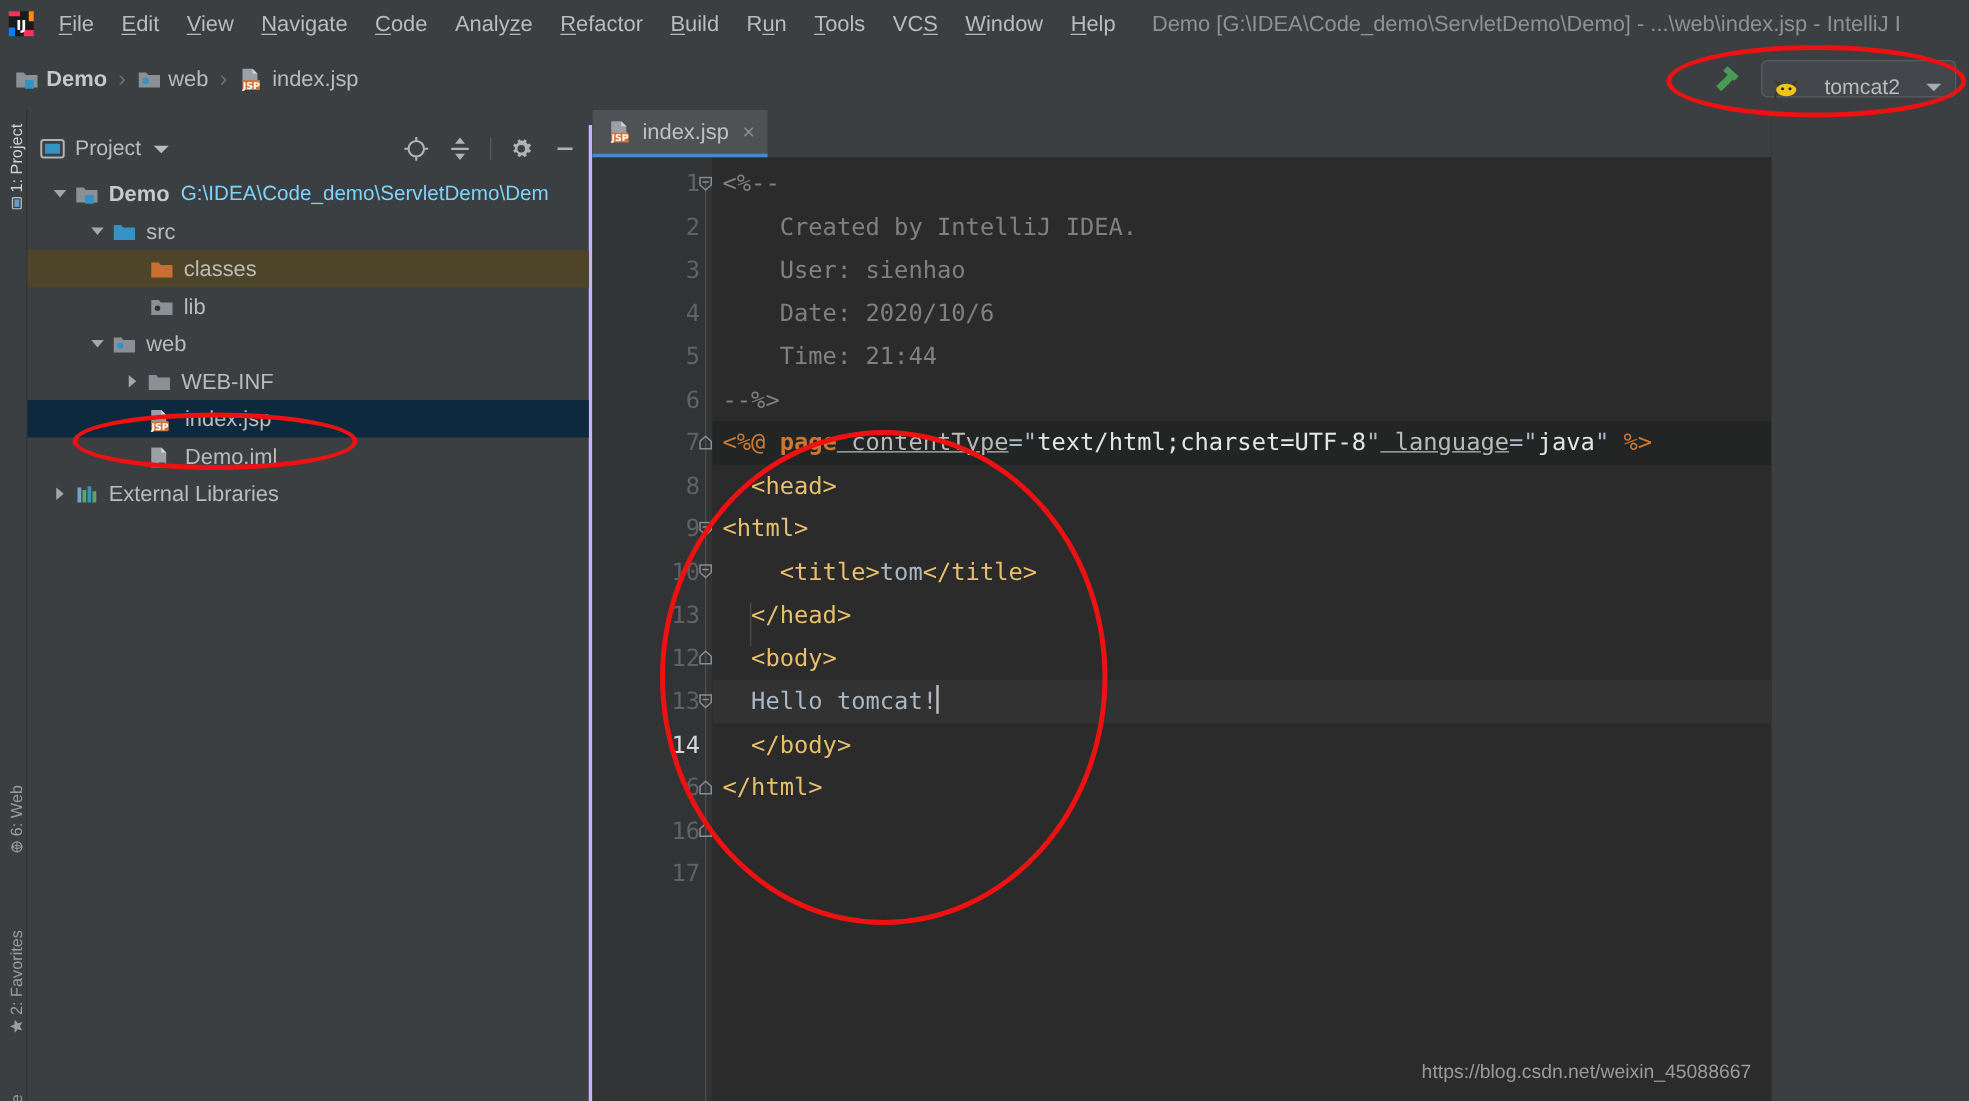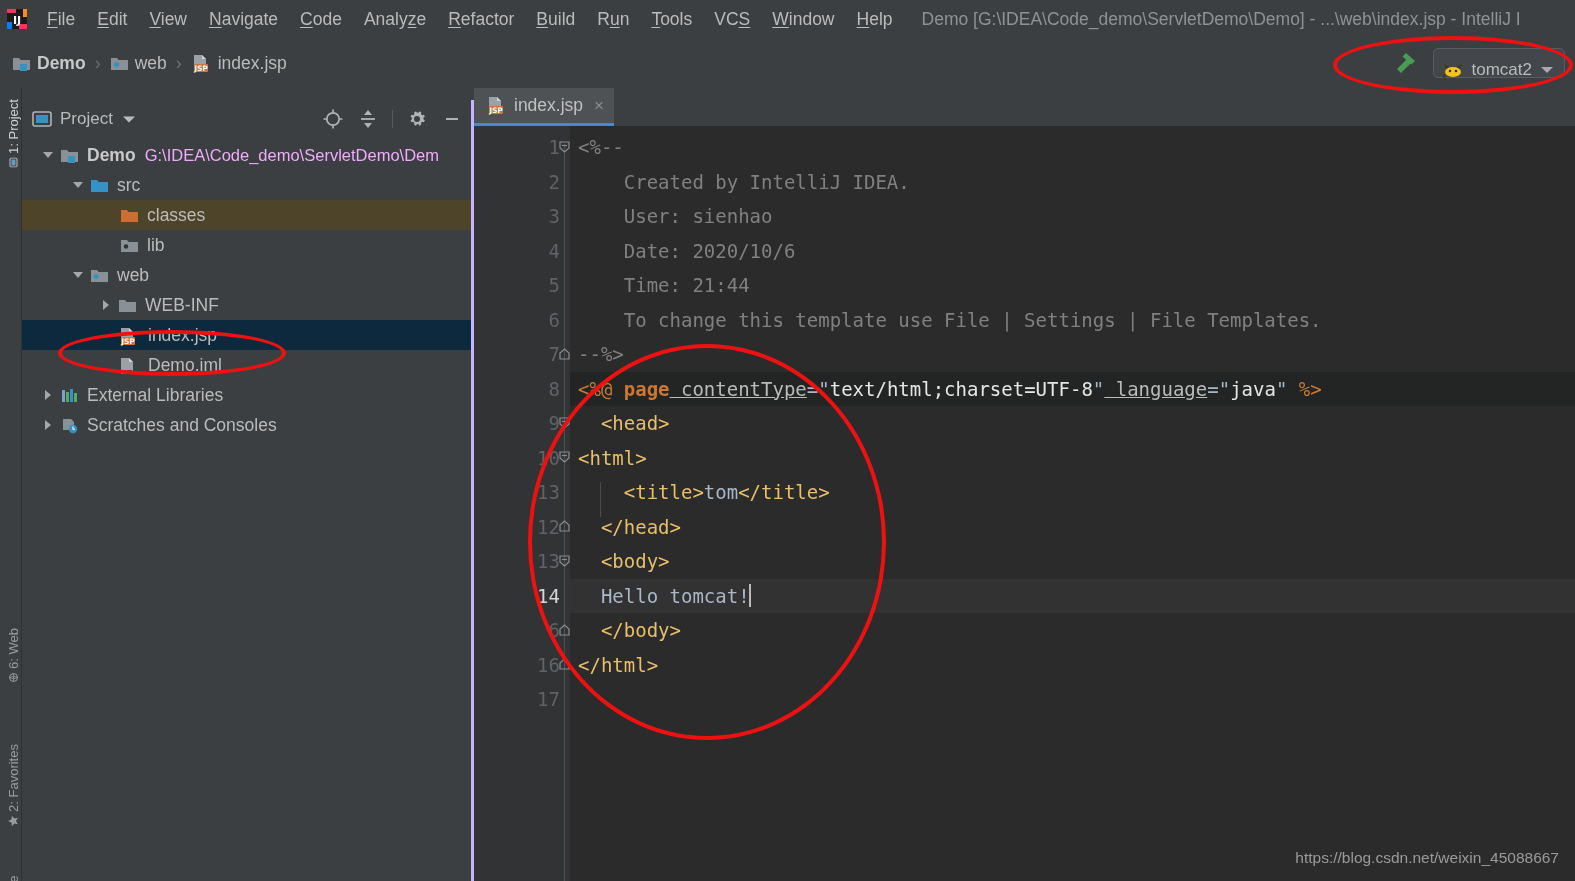--- a/index.html
+++ b/index.html
@@ -9,7 +9,7 @@
     font-family: "Liberation Sans", sans-serif;
     overflow: hidden;
   }
-  #app { position: relative; width: 1575px; height: 881px; }
+  #app { position: relative; width: 1417px; height: 881px; }
 
   
   .titlebar {

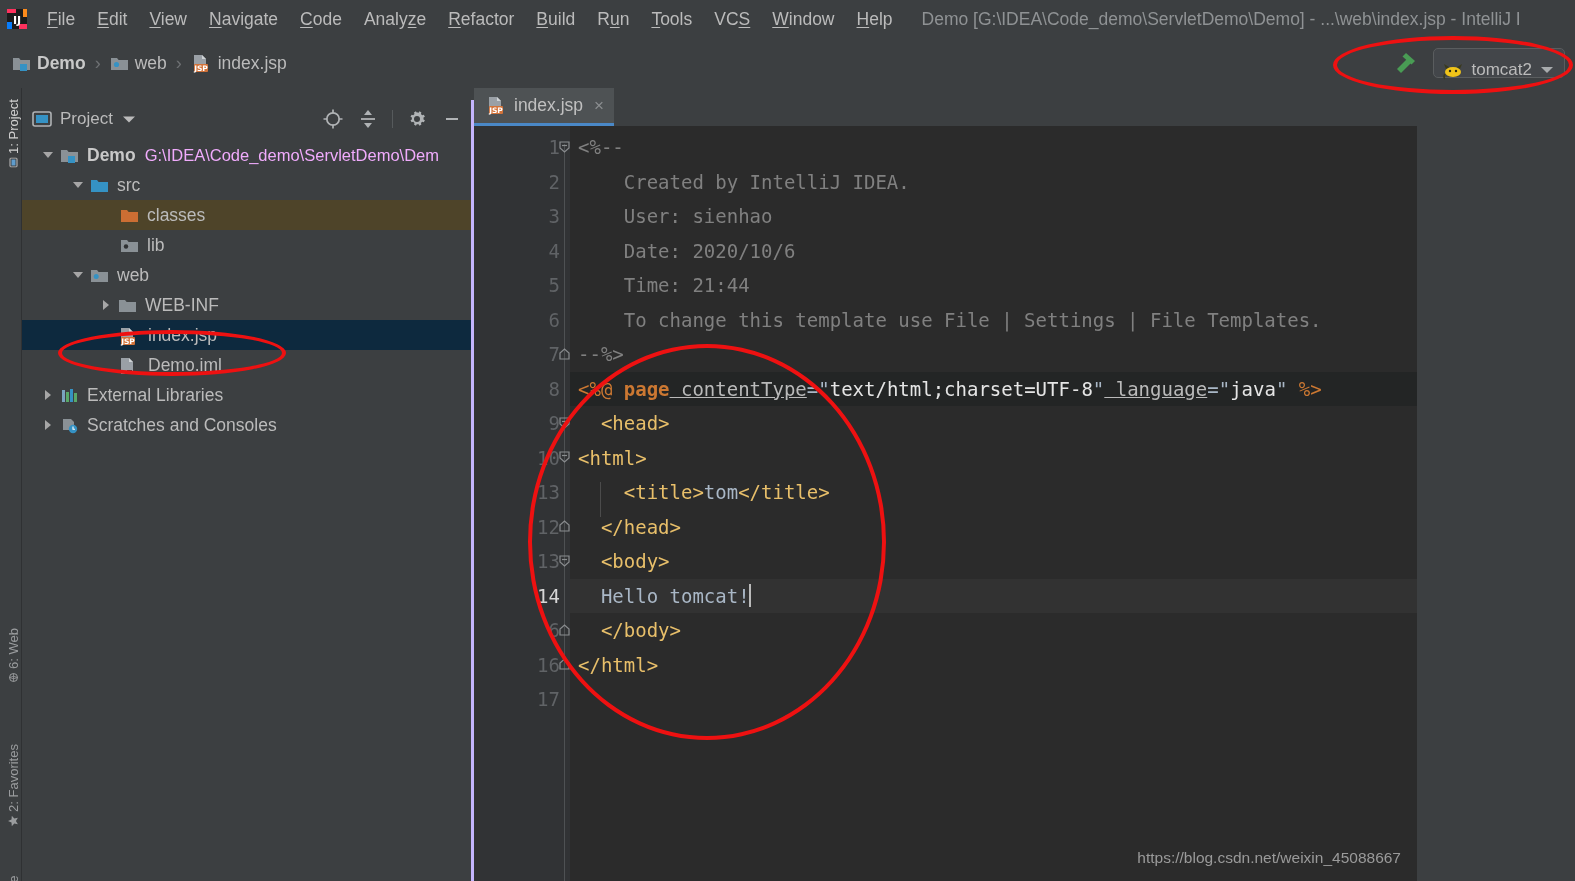--- a/index.html
+++ b/index.html
@@ -46,7 +46,7 @@
     padding-right: 10px;
   }
   .run-config {
-    display: flex; align-items: center; gap: 8px;
+    display: flex; align-items: center; gap: 20px;
     border: 1px solid #5a5d5f; border-radius: 5px;
     height: 30px; padding: 14px 10px 0 8px; background: #43464a;
   }

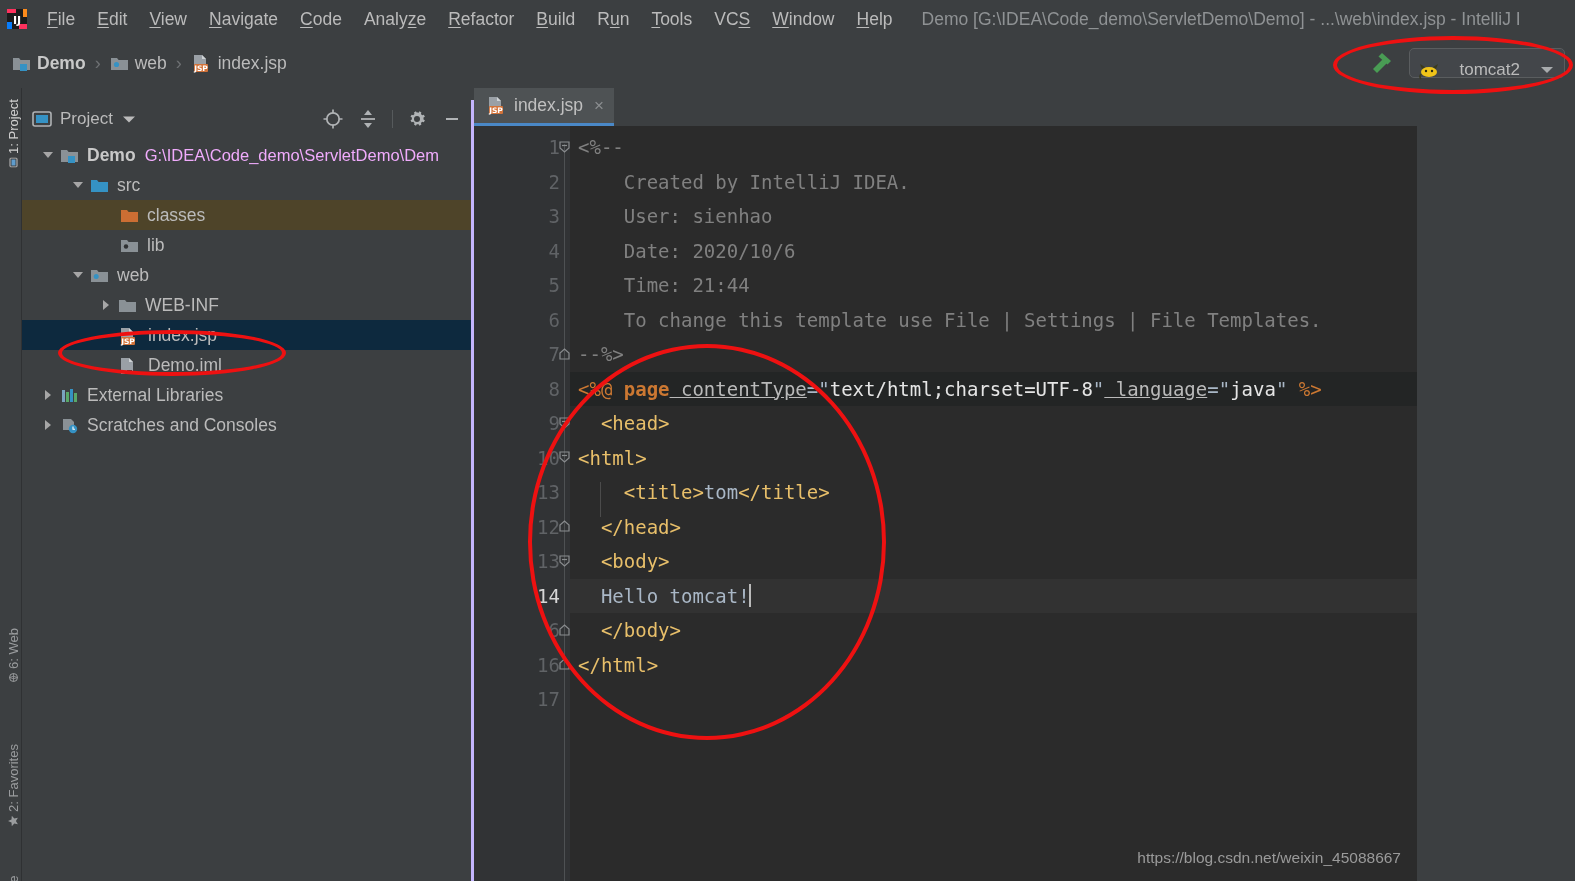--- a/index.html
+++ b/index.html
@@ -88,7 +88,7 @@
   .ticon { width: 19px; height: 17px; flex: none; margin-right: 8px; position: relative; }
   .tlabel { color: #bbbbbb; }
   .tlabel.bold { font-weight: bold; color: #c9c9c9; }
-  .tpath { color: #f0abfc; font-size: 16.5px; margin-left: 9px; }
+  .tpath { color: #7dd3fc; font-size: 16.5px; margin-left: 9px; }
 
   
   .editor-area {

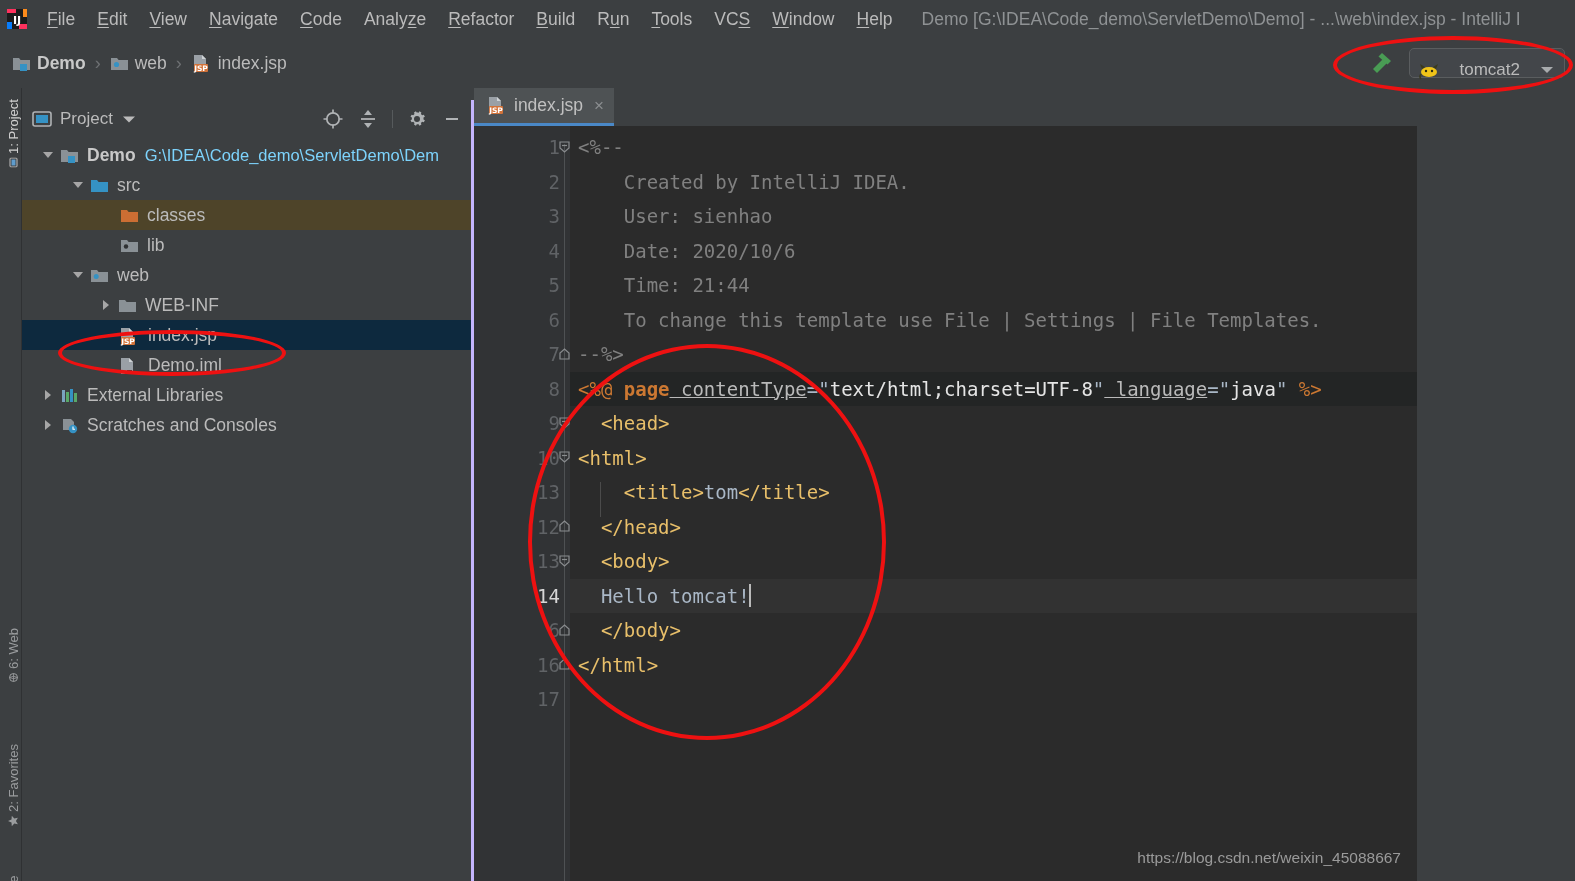--- a/index.html
+++ b/index.html
@@ -591,7 +591,6 @@
         <div class="cline"><span class="cmt">    User: sienhao</span></div>
         <div class="cline"><span class="cmt">    Date: 2020/10/6</span></div>
         <div class="cline"><span class="cmt">    Time: 21:44</span></div>
-        <div class="cline"><span class="cmt">    To change this template use File | Settings | File Templates.</span></div>
         <div class="cline"><span class="cmt">--%&gt;</span></div>
 
         <div class="cline directive"><span class="dir">&lt;%@ </span><span class="kw">page</span><span class="attr"> contentType</span><span class="txt">=</span><span class="strq">"</span><span class="str">text/html;charset=UTF-8</span><span class="strq">"</span><span class="attr"> language</span><span class="txt">=</span><span class="strq">"</span><span class="str">java</span><span class="strq">"</span><span class="dir"> %&gt;</span></div>

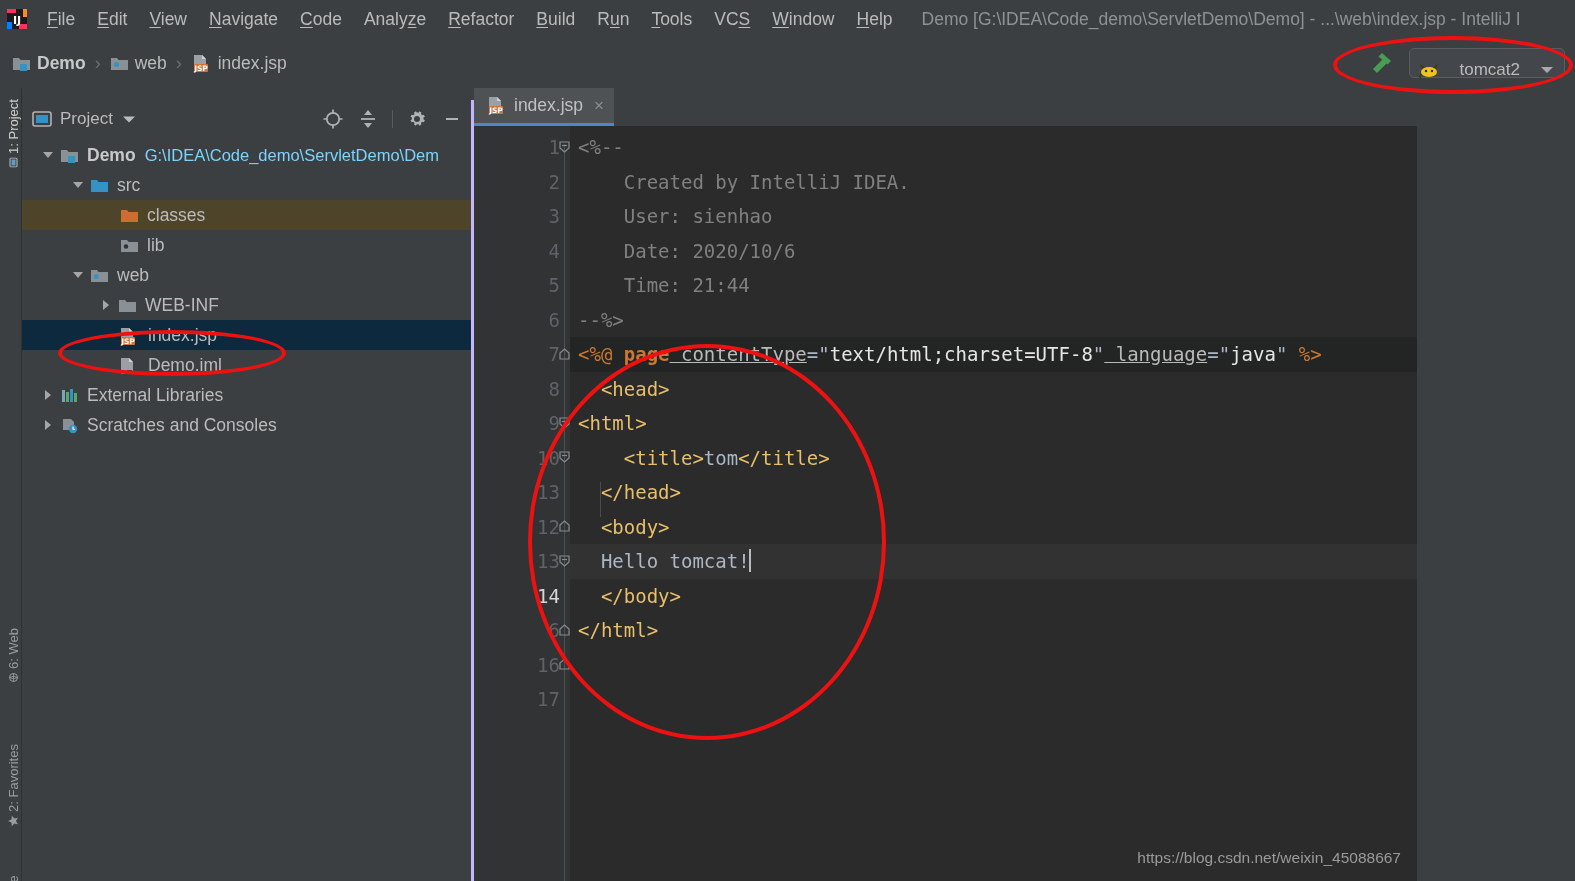--- a/index.html
+++ b/index.html
@@ -469,21 +469,6 @@
         <span class="tlabel">External Libraries</span>
       </div>
 
-      <div class="tree-row" style="padding-left:18px">
-        <span class="arrow">
-          <svg width="16" height="16" viewBox="0 0 16 16">
-              <path d="M5 3 L11 8 L5 13 z" fill="#a6a6a6"></path>
-            </svg>
-        </span>
-        <span class="ticon">
-          <svg width="19" height="17" viewBox="0 0 19 17">
-            <path d="M3 2 h8 l3 3 v8 H3 z" fill="#8a9196"></path>
-            <circle cx="13" cy="12" r="4.2" fill="#3592c4"></circle>
-            <path d="M13 9.6 v2.6 h2" stroke="#ffffff" stroke-width="1.1" fill="none"></path>
-          </svg>
-        </span>
-        <span class="tlabel">Scratches and Consoles</span>
-      </div>
 
     </div>
   </div>

